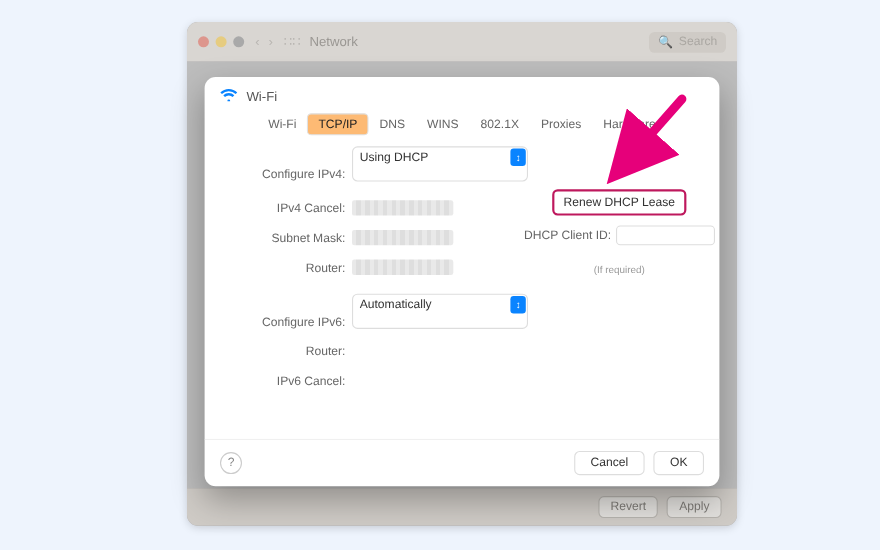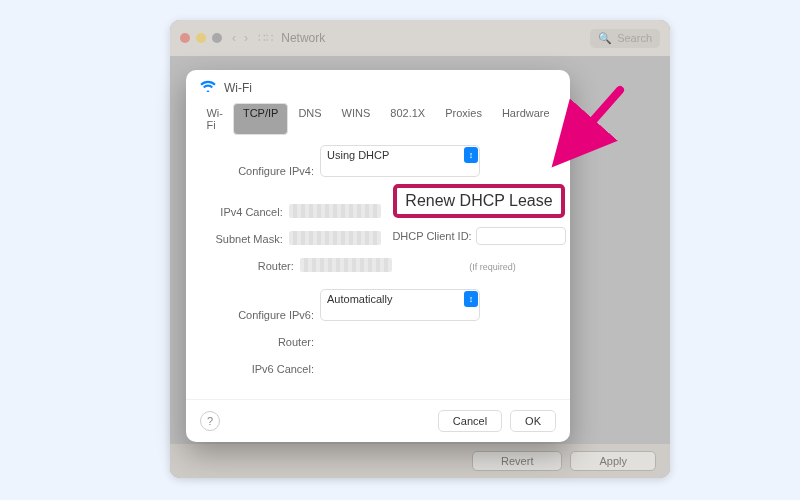--- a/index.html
+++ b/index.html
@@ -43,7 +43,7 @@
   }
 
   .sheet {
-    position: absolute; left: 186px; top: 70px; width: 384px; height: 372px;
+    position: absolute; left: 186px; top: 70px; width: 468px; height: 372px;
     background: #fff; border-radius: 10px; box-shadow: 0 12px 30px rgba(0,0,0,0.3);
     overflow: hidden;
   }

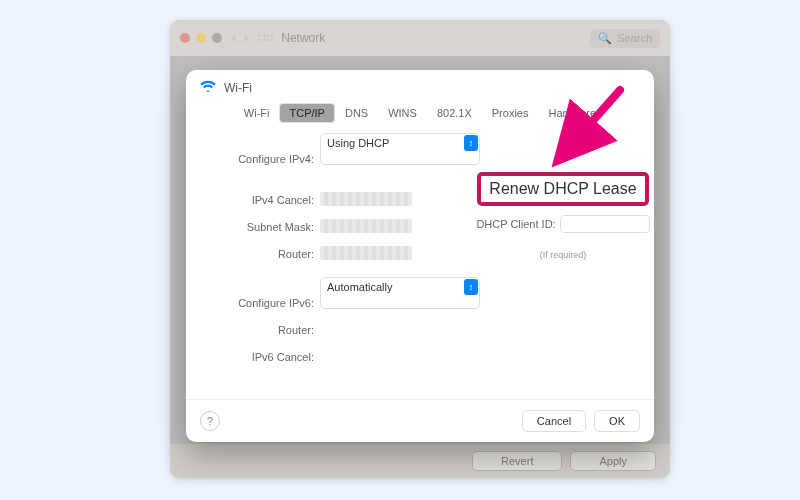--- a/index.html
+++ b/index.html
@@ -60,7 +60,7 @@
     padding: 3px 9px; border: 1px solid transparent; border-radius: 4px;
   }
   .tabs .tab.active {
-    background: #a3a3a3; border-color: #e0e0e0; color: #222;
+    background: #fdba74; border-color: #e0e0e0; color: #222;
   }
   .form {
     padding: 0 16px 0 16px;

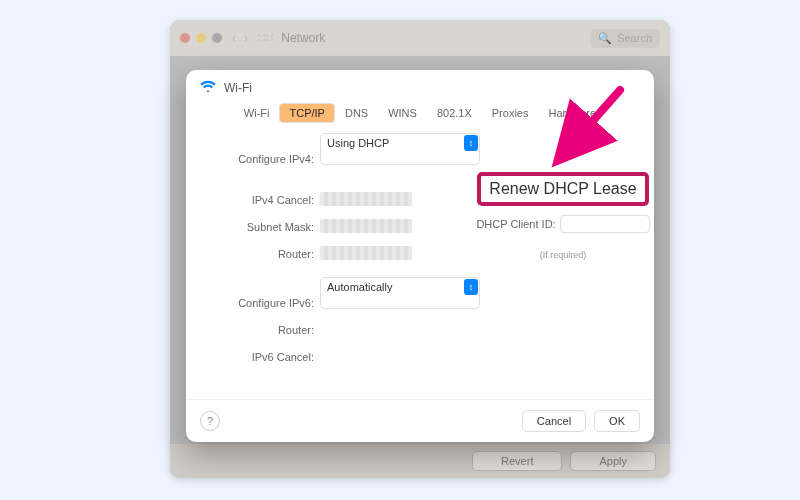--- a/index.html
+++ b/index.html
@@ -91,8 +91,8 @@
     margin-left: auto; width: 150px; display: flex; flex-direction: column; align-items: center;
   }
   .renew {
-    border: 4px solid #be185d; border-radius: 5px; padding: 4px 8px;
-    font-size: 16px; background: #fff; color: #333; white-space: nowrap;
+    border: 2px solid #be185d; border-radius: 5px; padding: 4px 8px;
+    font-size: 11px; background: #fff; color: #333; white-space: nowrap;
   }
   .rightrow { display: flex; align-items: center; gap: 4px; }
   .rightlbl { font-size: 11px; color: #666; white-space: nowrap; }

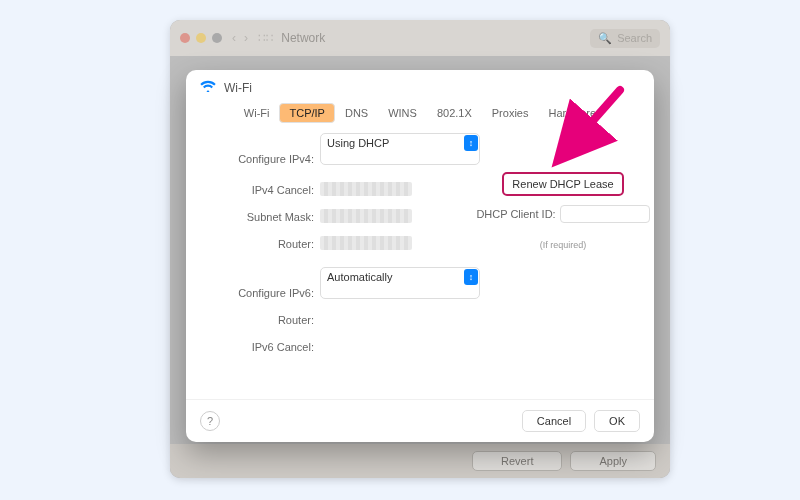--- a/index.html
+++ b/index.html
@@ -39,7 +39,7 @@
   }
   .footer .btn {
     background: rgba(255,255,255,0.4); border: 1px solid #b6b3ae; border-radius: 5px;
-    padding: 3px 28px; color: #7d7a76; font-size: 11px; text-align: center;
+    padding: 3px 10px; color: #7d7a76; font-size: 11px; text-align: center;
   }
 
   .sheet {

